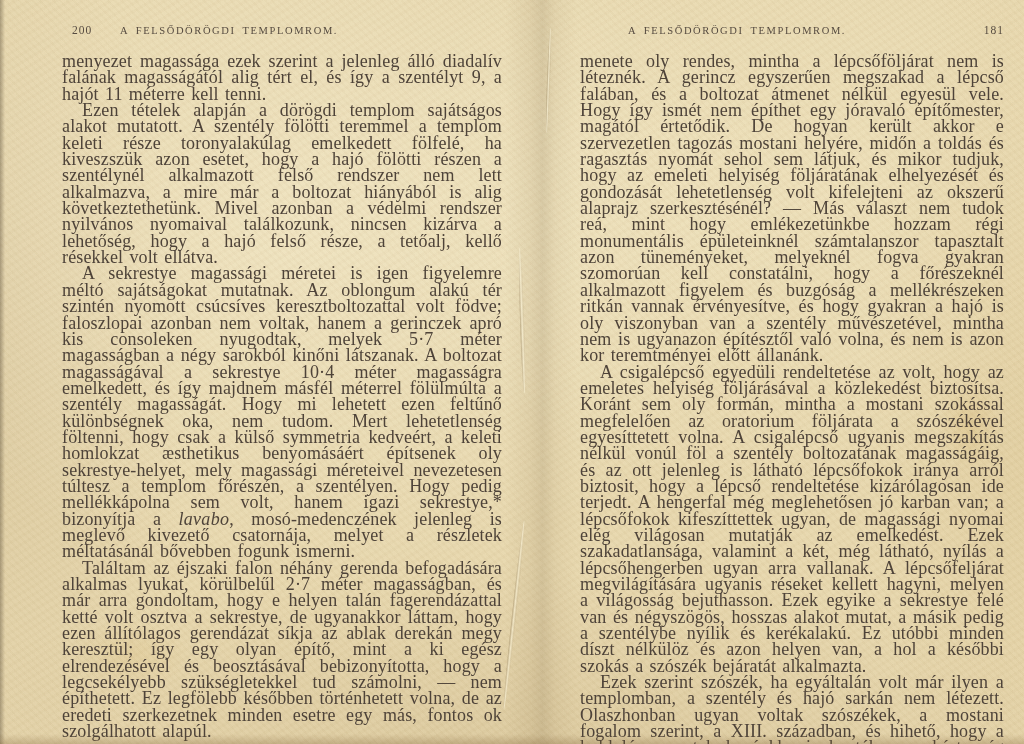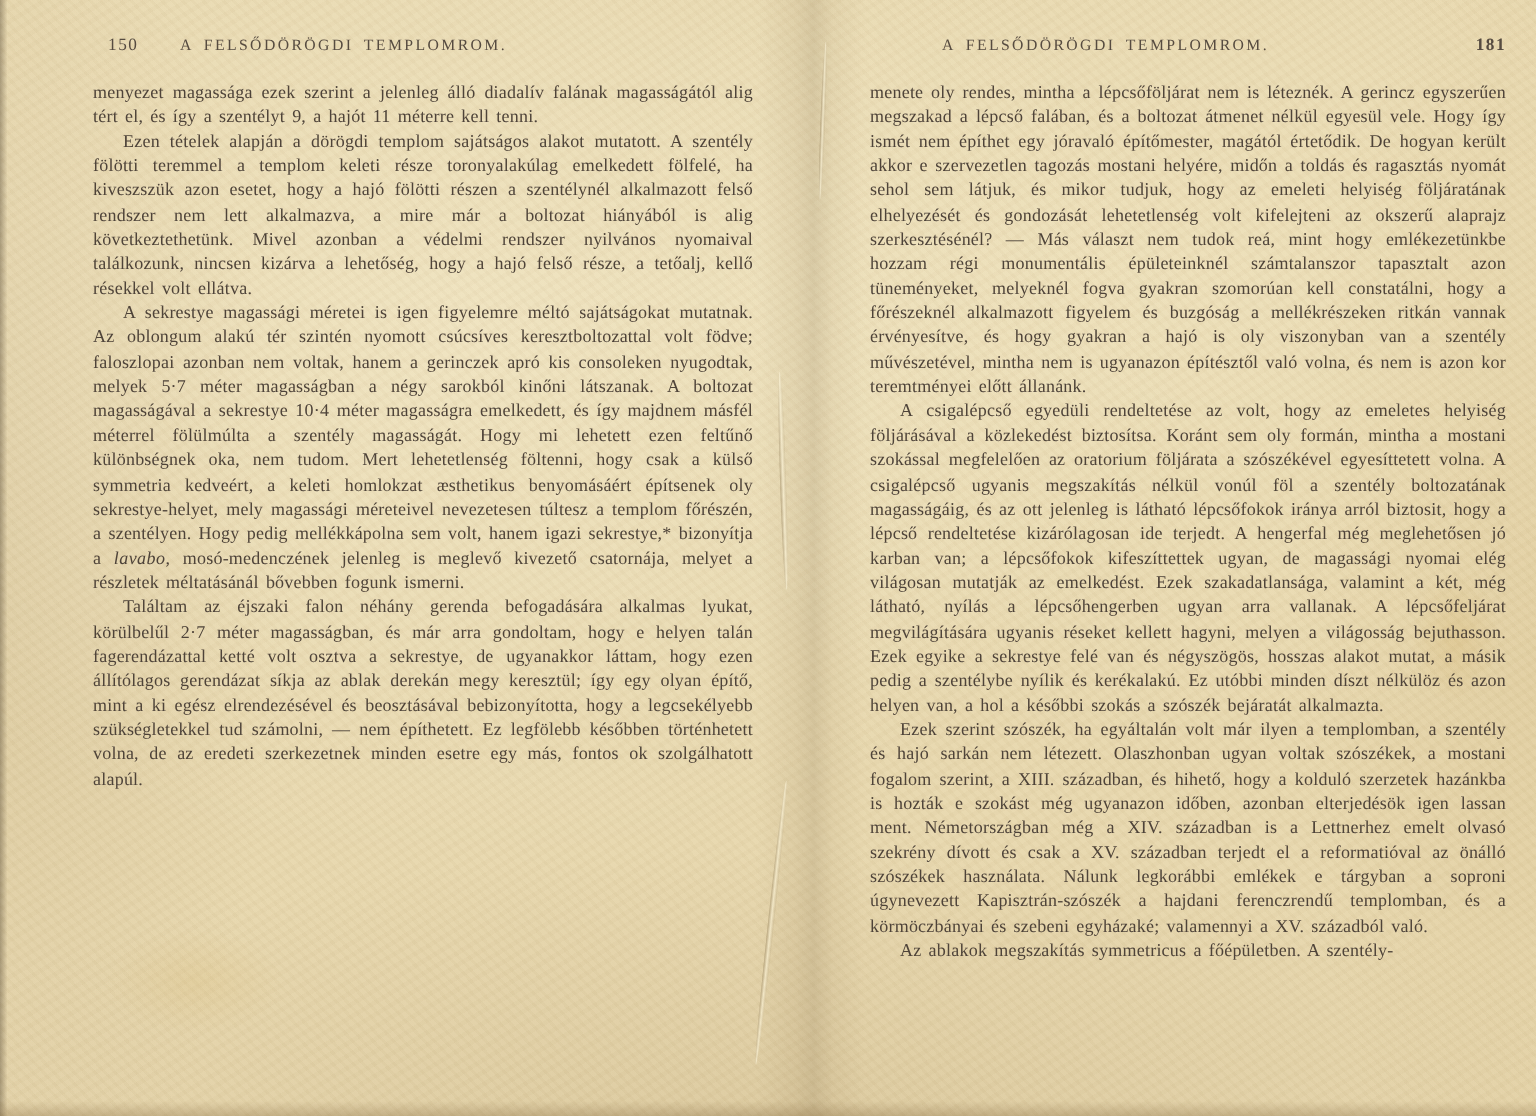--- a/index.html
+++ b/index.html
@@ -128,7 +128,7 @@
 
 <div class="page page-left">
   <div class="page-header">
-    <span class="page-number">150</span>
+    <span class="page-number">200</span>
     <span class="running-head">A FELSŐDÖRÖGDI TEMPLOMROM.</span>
     <span class="page-number"></span>
   </div>

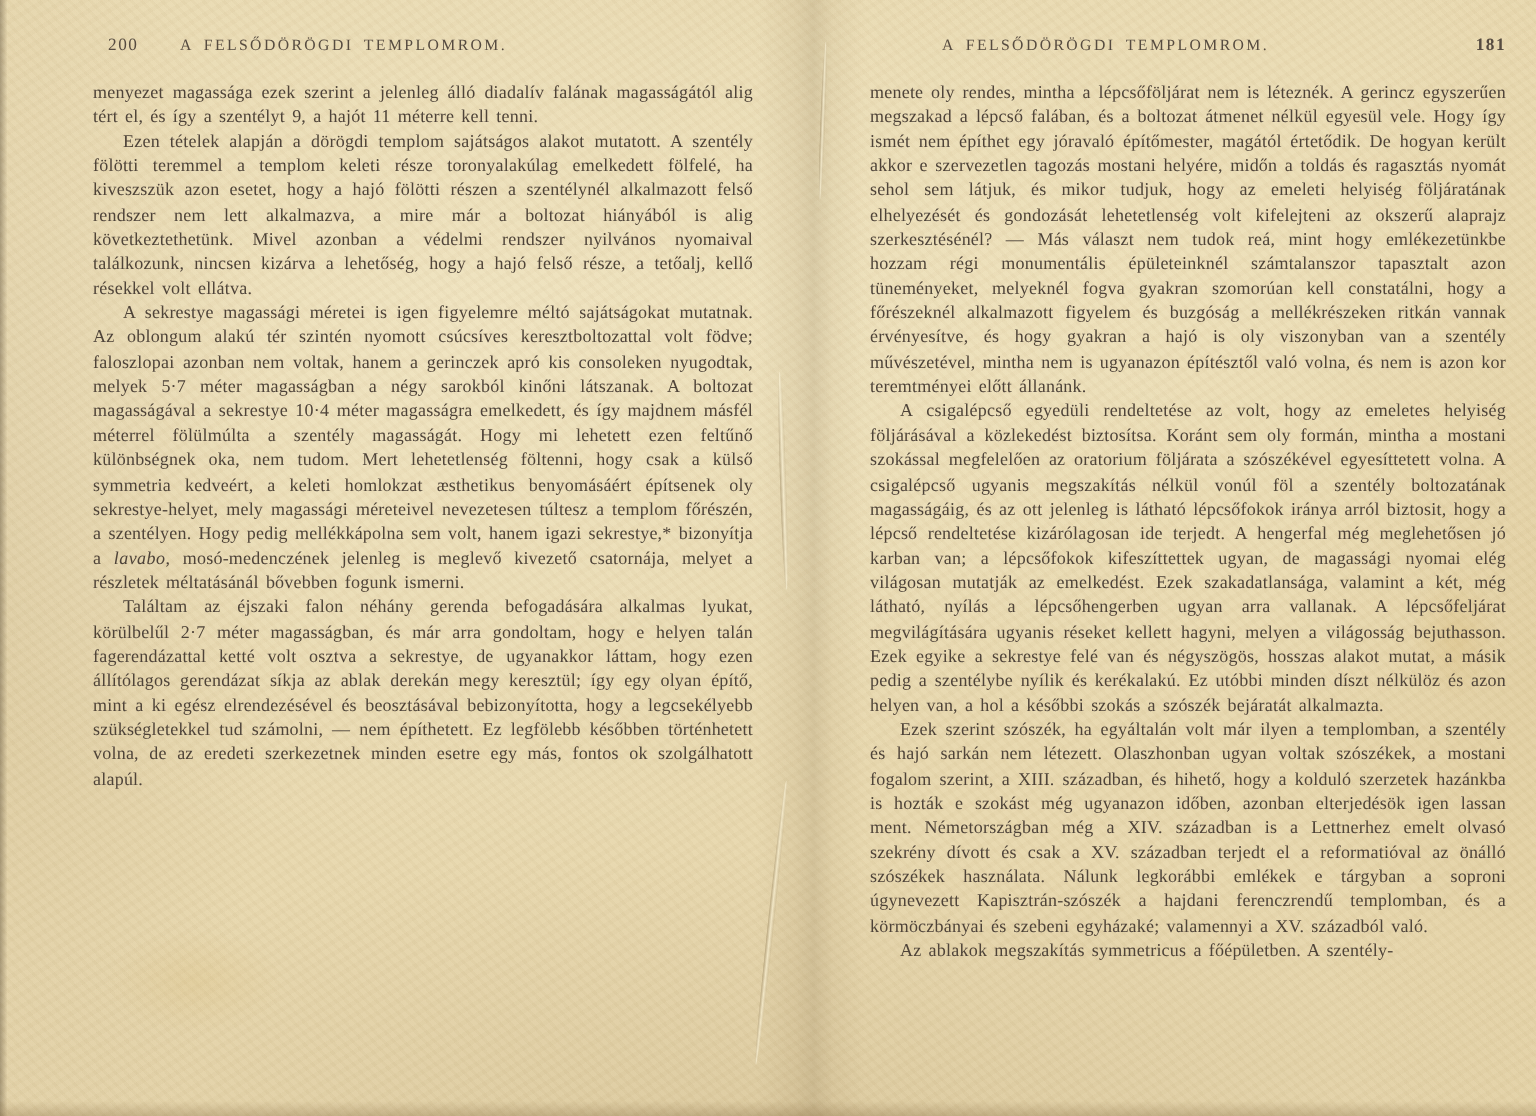--- a/index.html
+++ b/index.html
@@ -89,7 +89,7 @@
   }
   .page-number { width: 48px; font-size: 11.5px; letter-spacing: 1px; }
   .page-left  .page-number { text-align: left; padding-left: 10px; }
-  .page-right .page-number { text-align: right; font-weight: bold; }
+  .page-right .page-number { text-align: right; }
 
   .body-text {
     font-size: 12px;

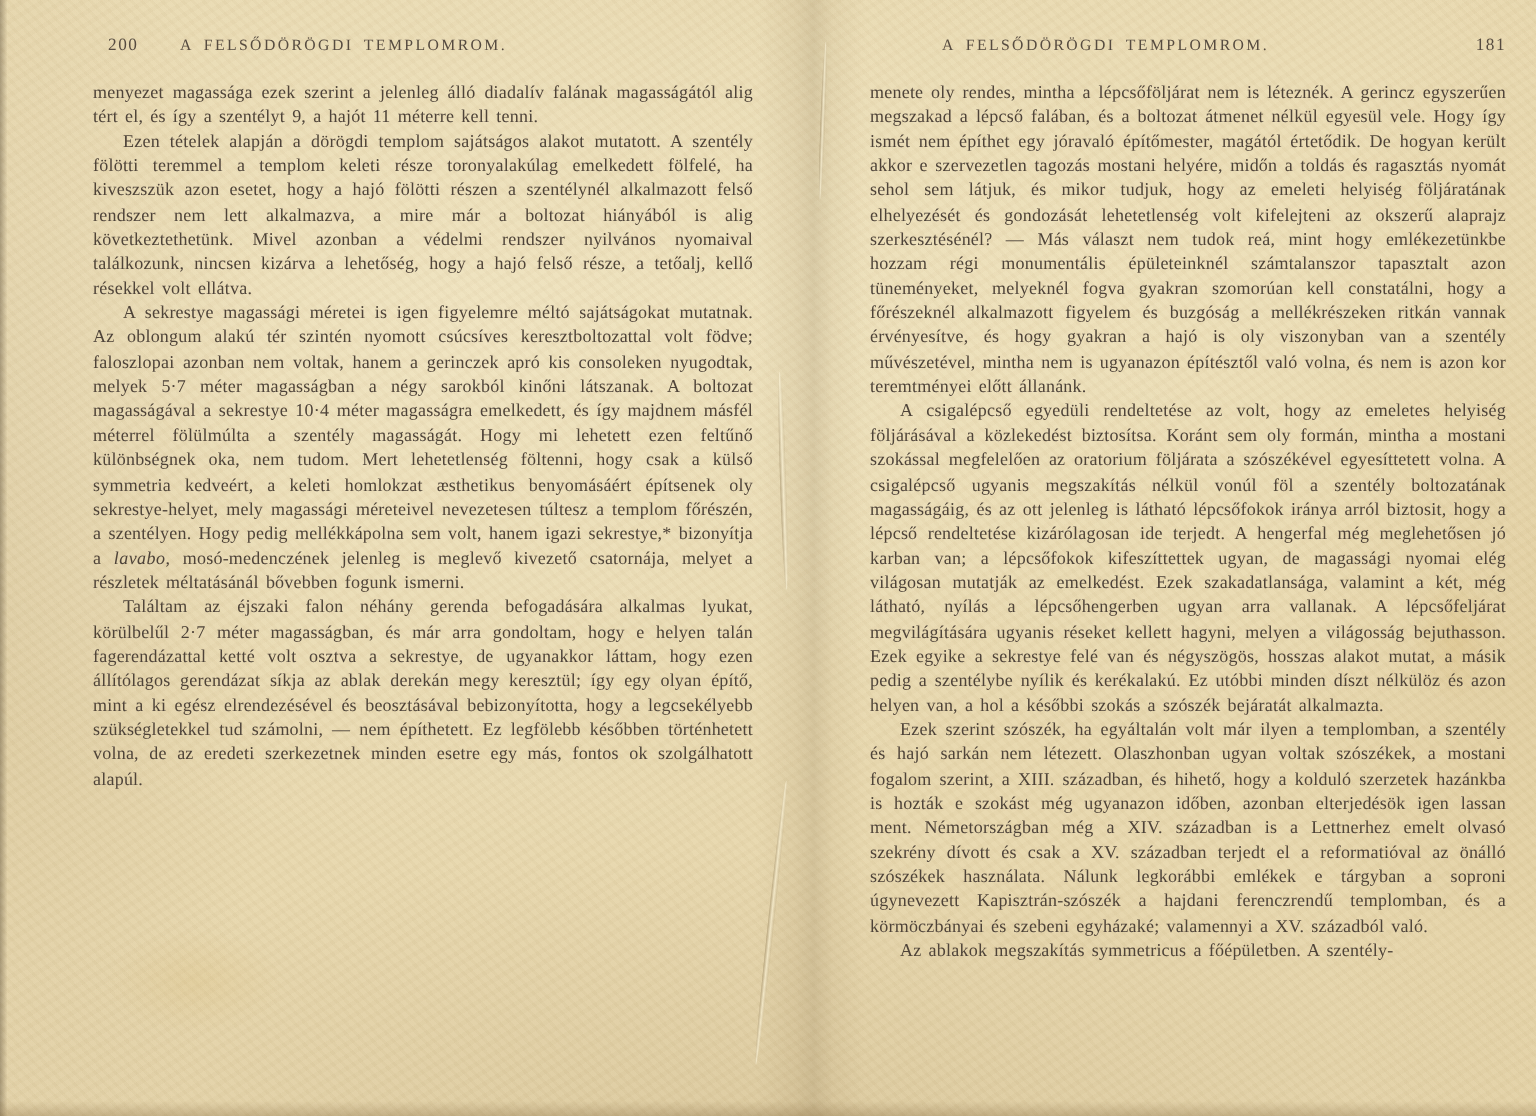--- a/index.html
+++ b/index.html
@@ -92,7 +92,7 @@
   .page-right .page-number { text-align: right; }
 
   .body-text {
-    font-size: 12px;
+    font-size: 18px;
     line-height: 16.35px;
     text-align: justify;
     letter-spacing: 0.15px;

